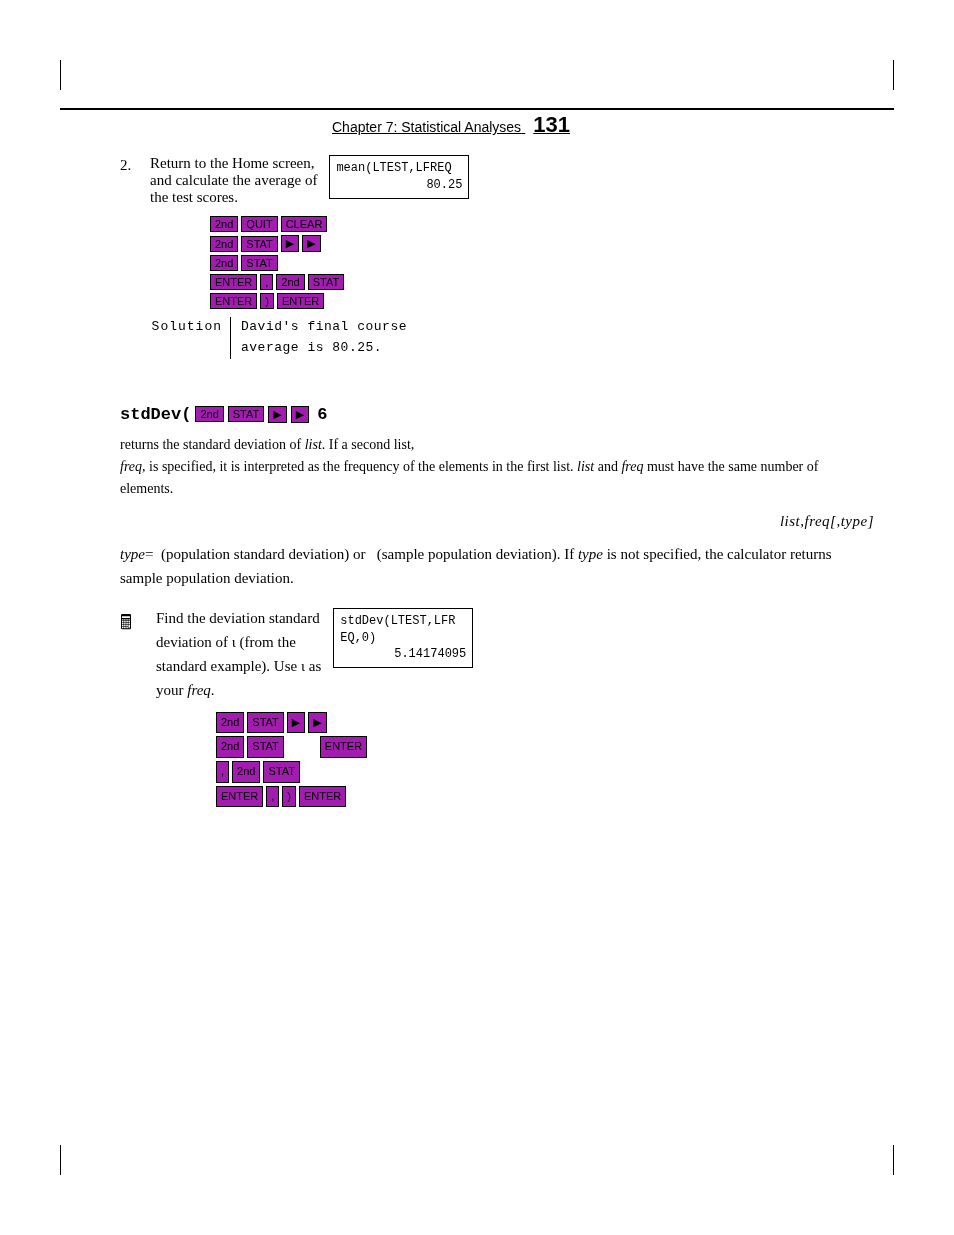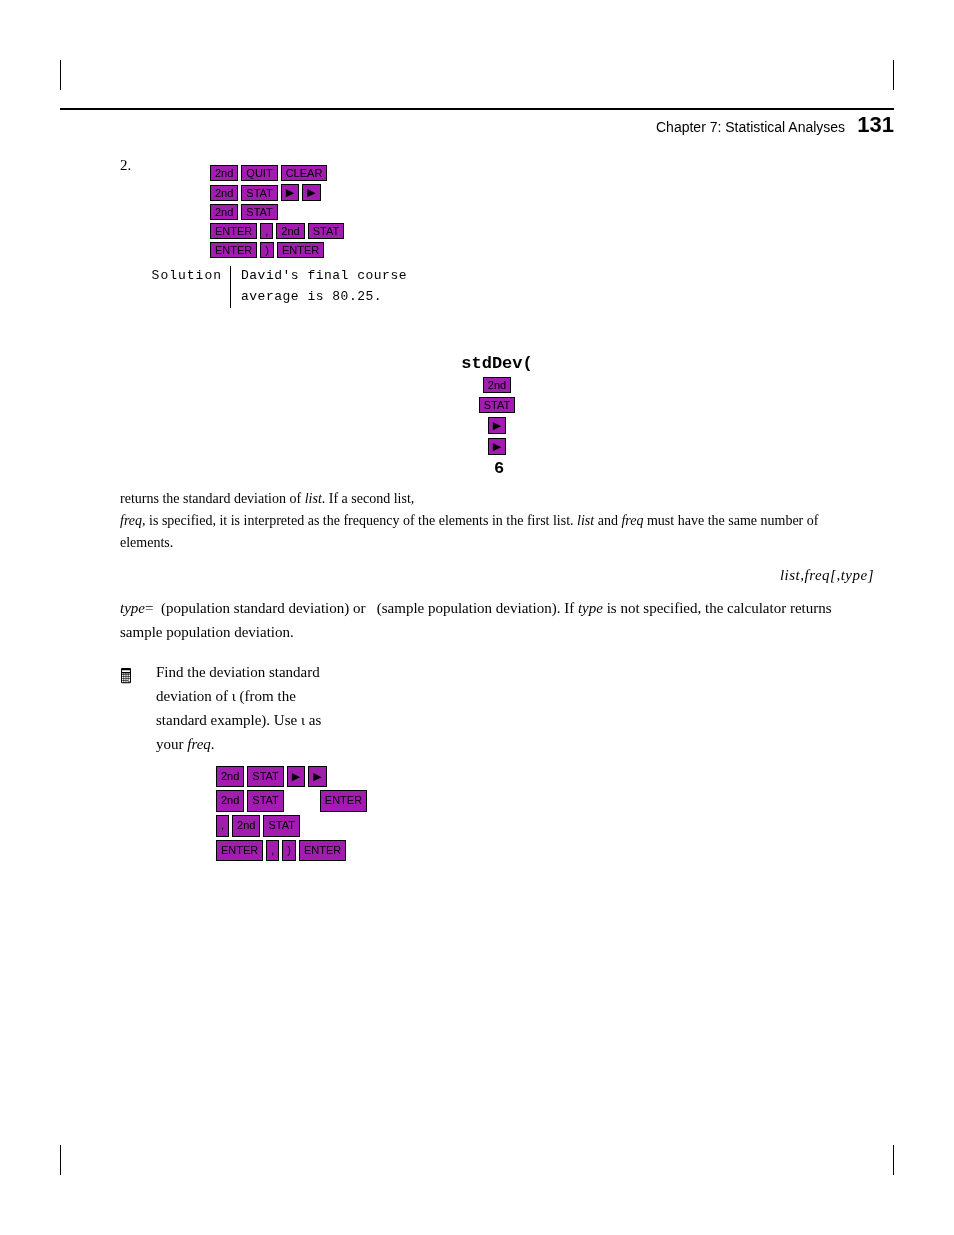--- a/index.html
+++ b/index.html
@@ -35,9 +35,10 @@
       top: 112px;
       left: 8px;
       right: 60px;
-      text-align: right;
+      text-align: center;
       font-size: 15px;
       font-family: Arial, sans-serif;
+      text-decoration: underline;
     }
 
     .header-text .chapter-title {

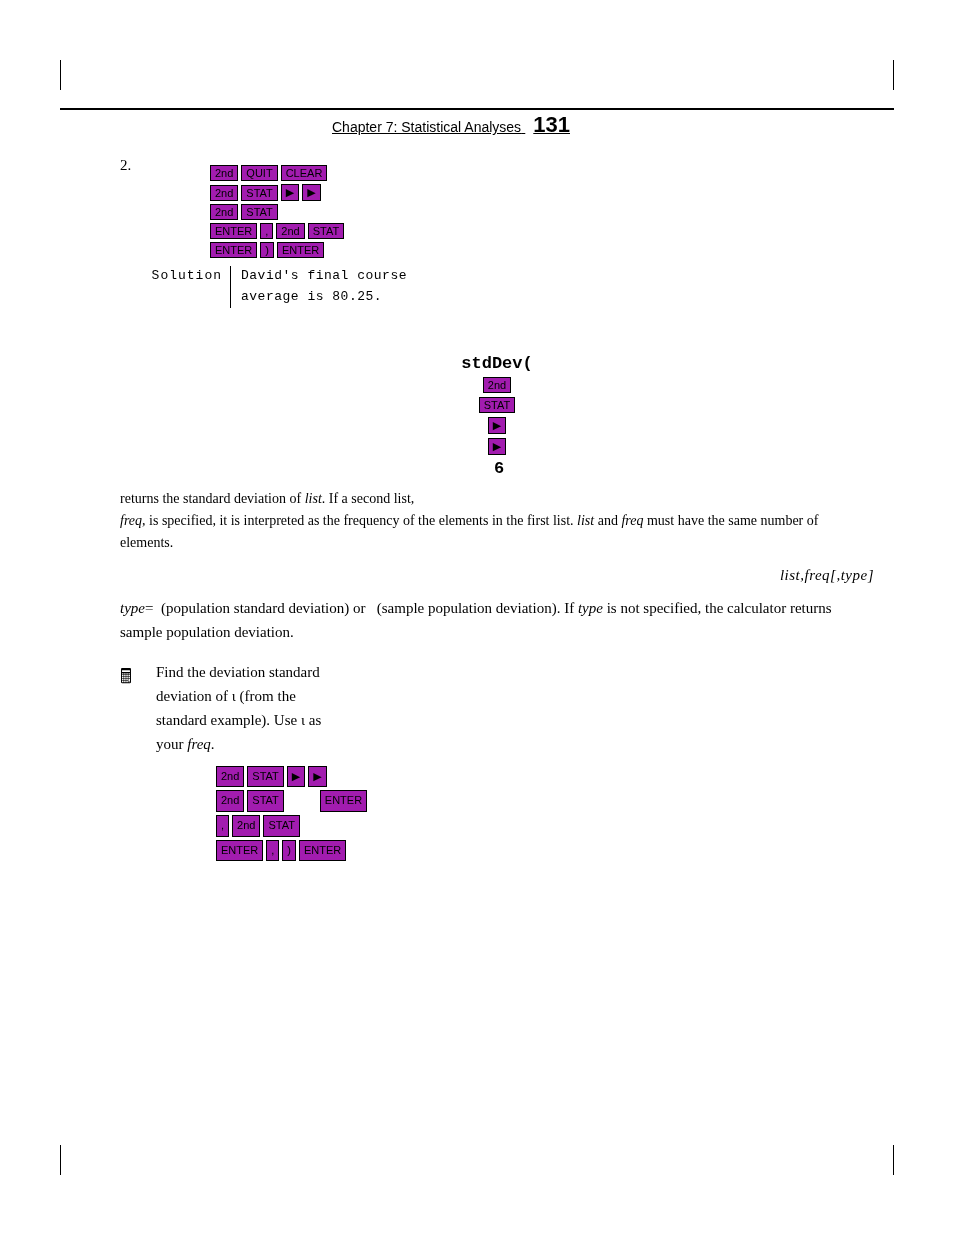--- a/index.html
+++ b/index.html
@@ -256,6 +256,17 @@
     <div class="section-2">
       <span class="section-2-number">2.</span>
       <div style="flex:1;">
+        <div class="section-2-with-screen">
+          <div>
+            <div>Return to the Home screen,</div>
+            <div>and calculate the average of</div>
+            <div>the test scores.</div>
+          </div>
+          <div class="screen-box">
+            <div>mean(LTEST,LFREQ</div>
+            <div style="text-align:right;">                80.25</div>
+          </div>
+        </div>
 
         <div class="key-sequence-block">
           <div class="key-row">

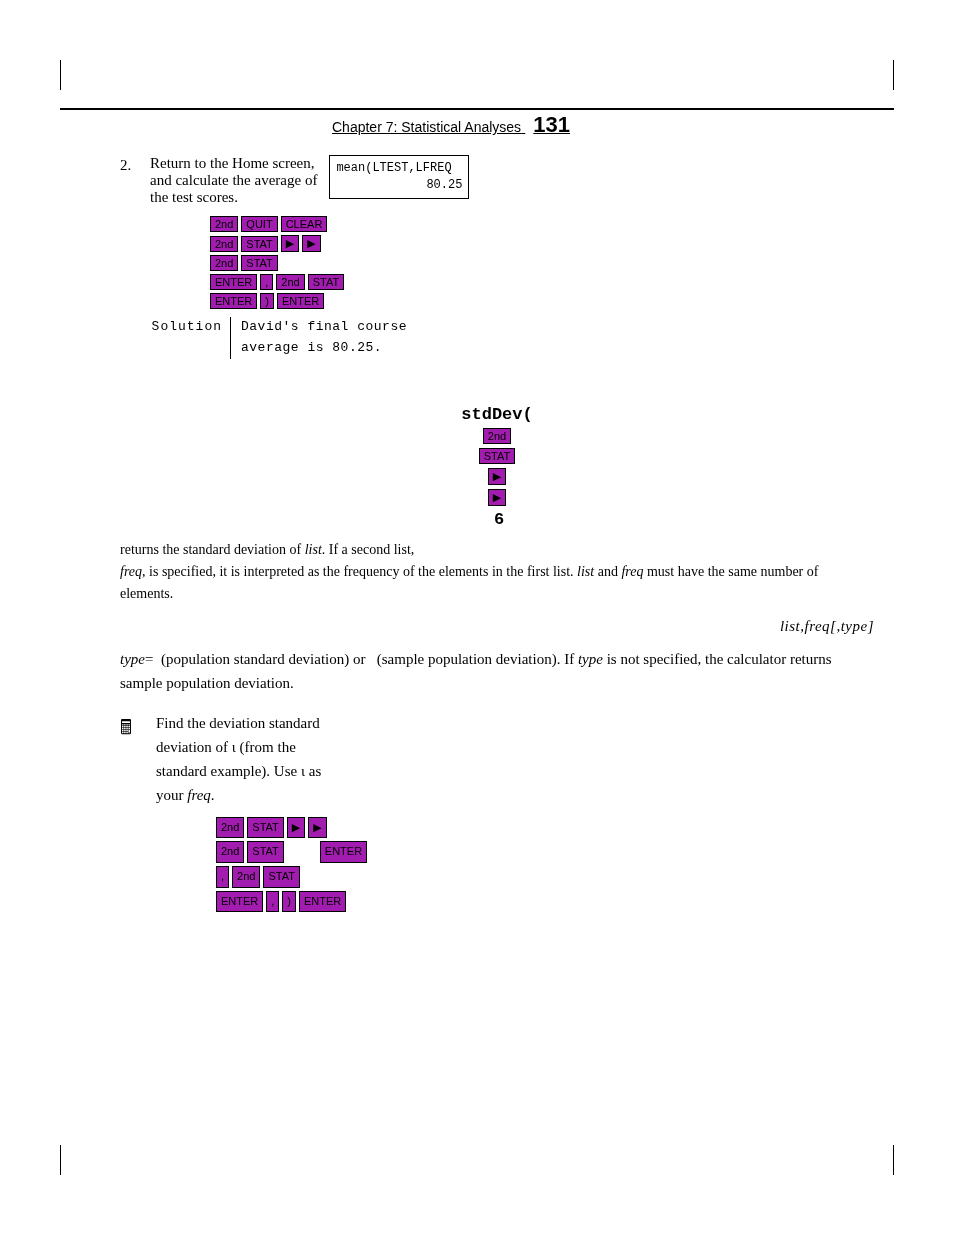--- a/index.html
+++ b/index.html
@@ -182,7 +182,6 @@
       display: flex;
       align-items: center;
       gap: 4px;
-      flex-direction: column;
     }
 
     .stddev-body {

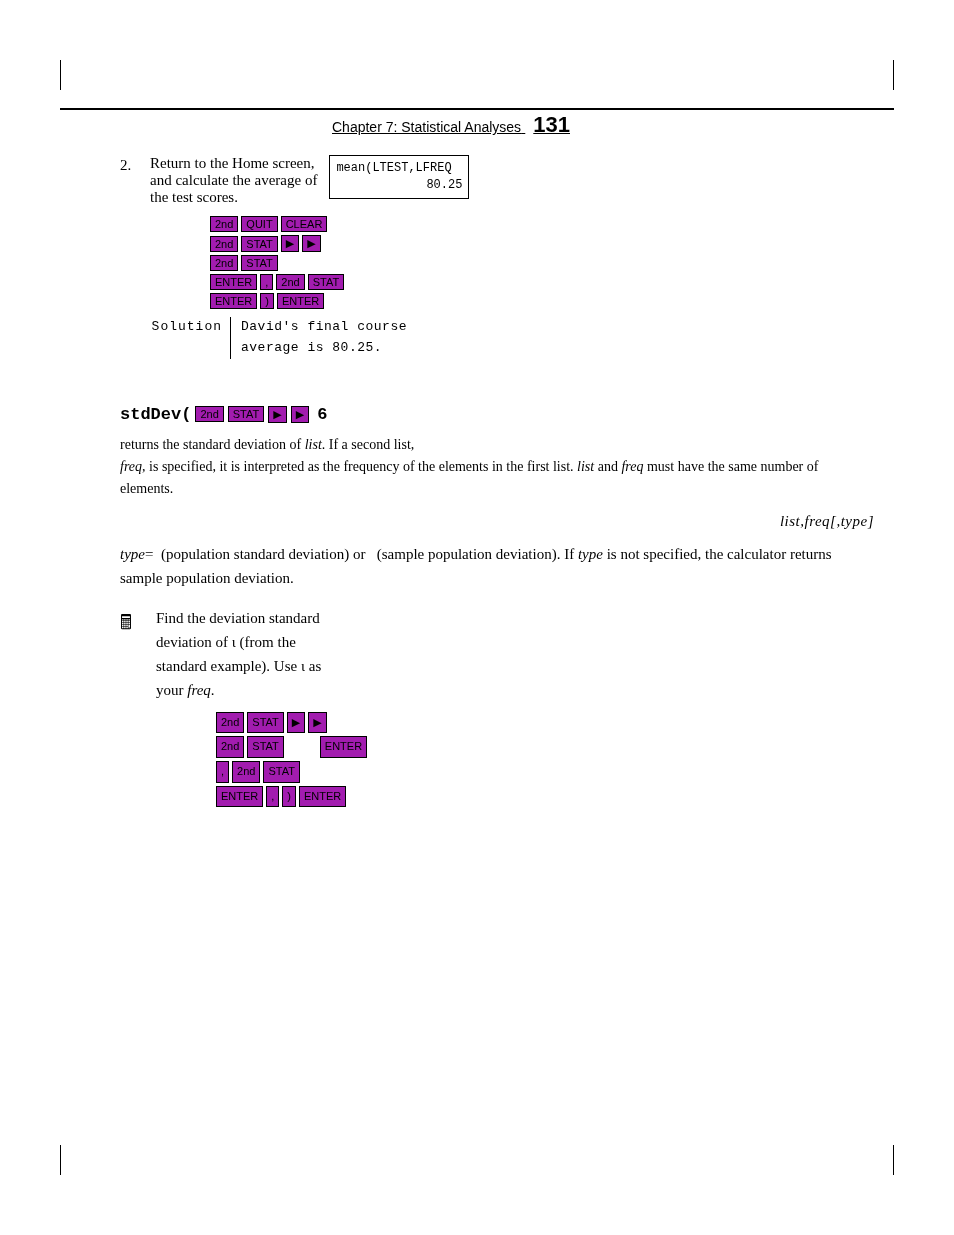--- a/index.html
+++ b/index.html
@@ -340,6 +340,11 @@
               <span>your </span><span class="italic">freq</span><span>.</span>
             </div>
           </div>
+          <div class="screen-box" style="margin-top:2px;">
+            <div>stdDev(LTEST,LFR</div>
+            <div>EQ,0)</div>
+            <div style="text-align:right;">          5.14174095</div>
+          </div>
         </div>
 
         <div class="key-sequence-block" style="margin-top:10px;">

